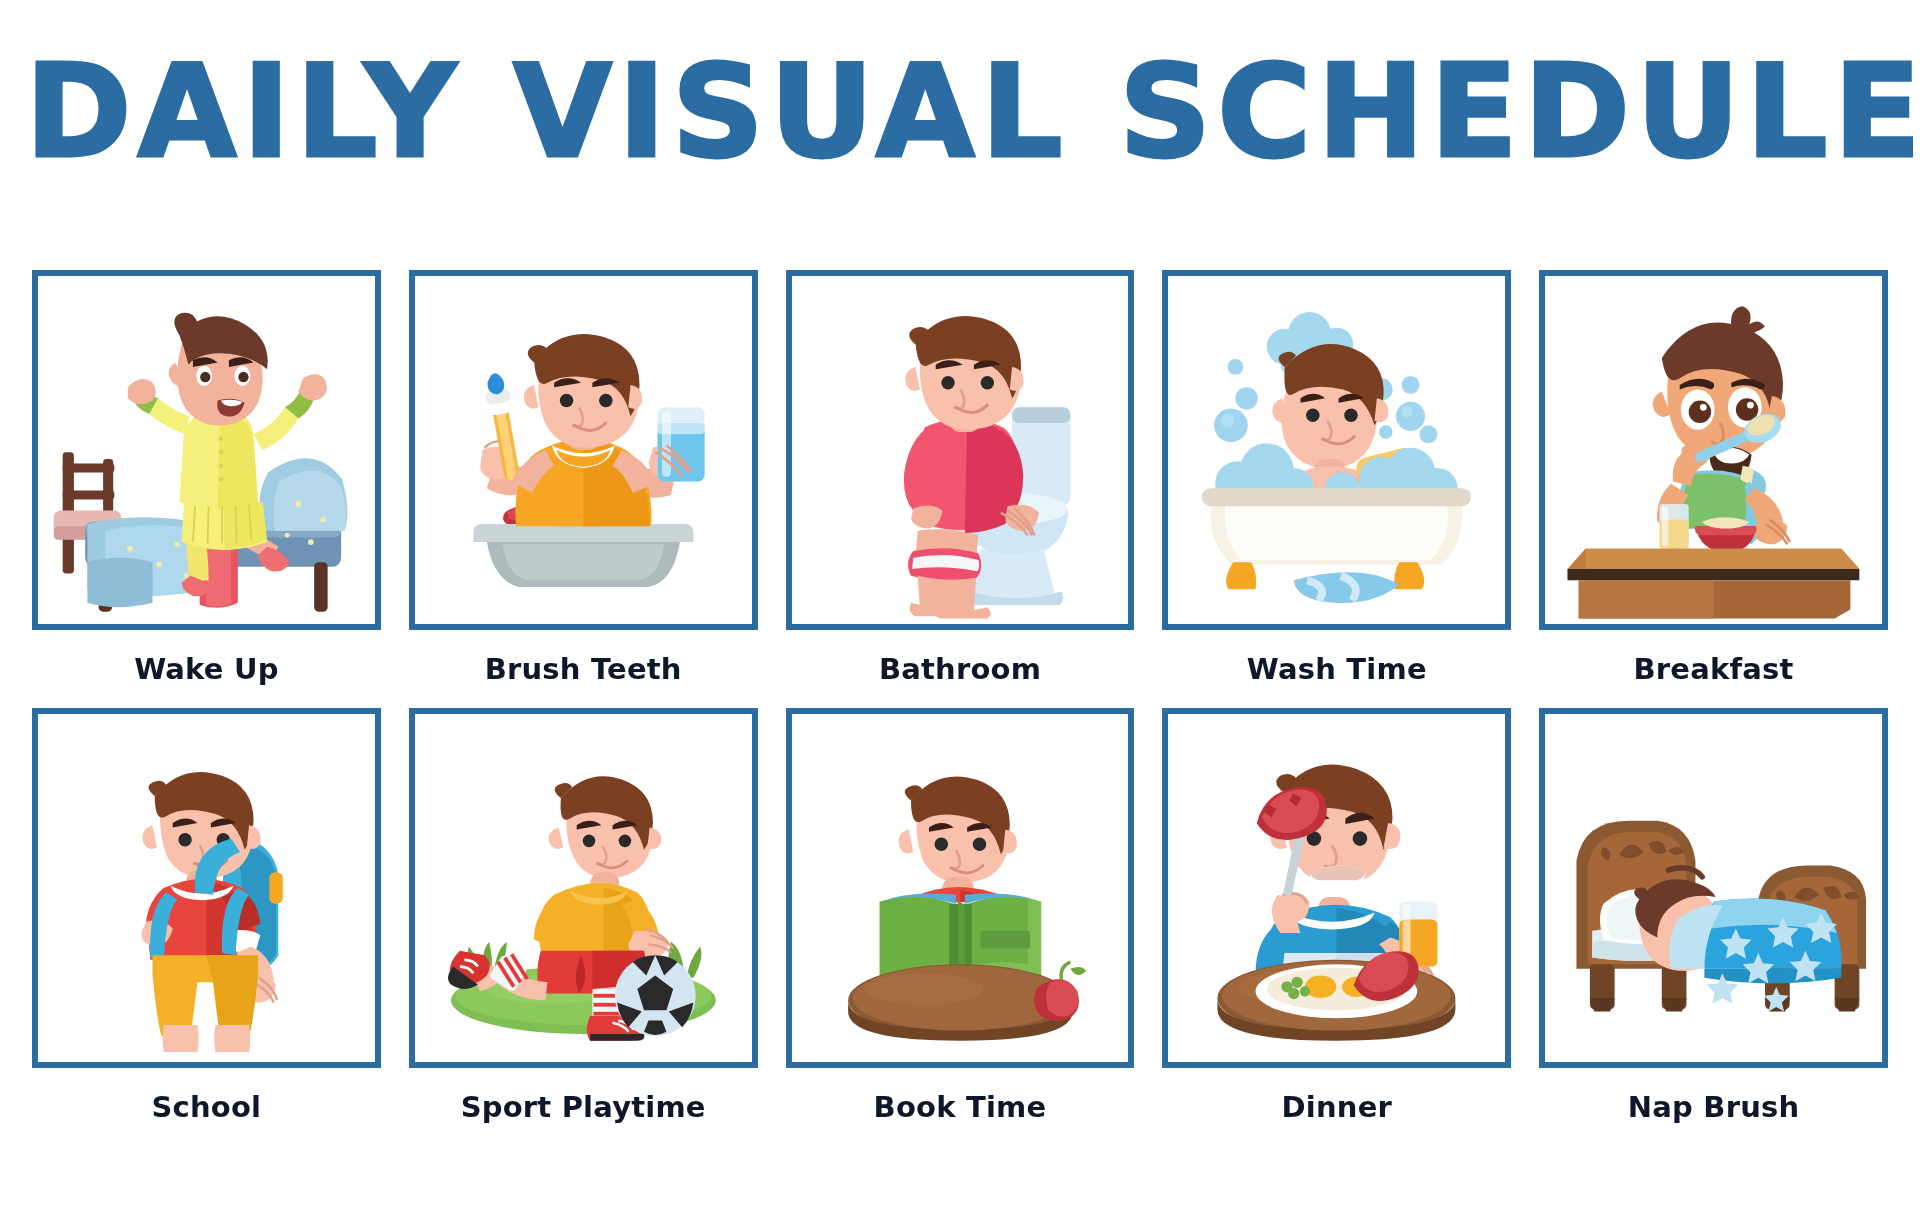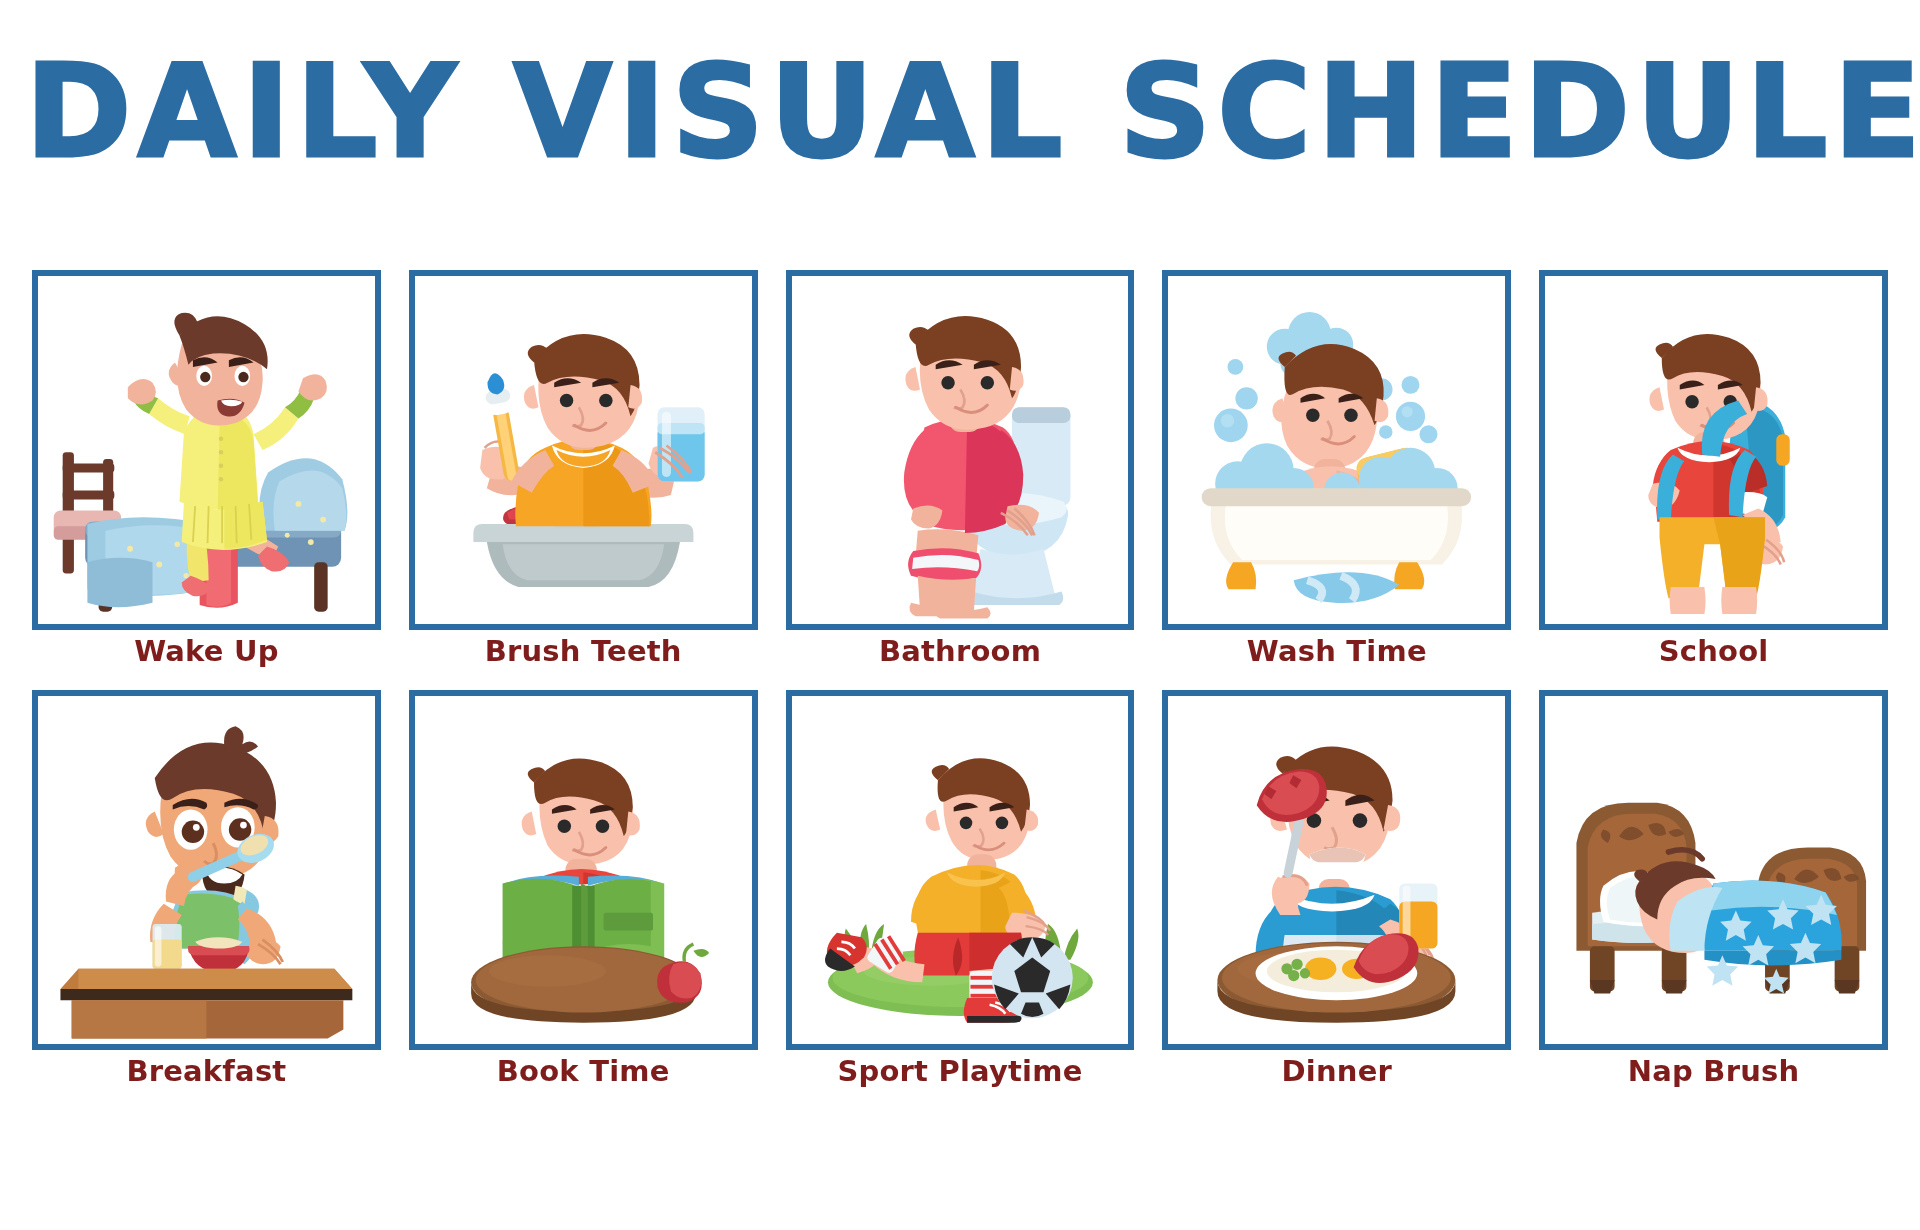--- a/index.html
+++ b/index.html
@@ -29,8 +29,8 @@
   }
   .card svg{width:100%;height:100%;display:block;}
   .cap{
-    margin-top:4px;font-family:"DejaVu Sans", sans-serif;
-    font-weight:700;font-size:29px;color:#7f1d1d;
+    margin-top:22px;font-family:"DejaVu Sans", sans-serif;
+    font-weight:700;font-size:29px;color:#0f172a;
     letter-spacing:.2px;text-align:left;white-space:nowrap;
   }
 </style>

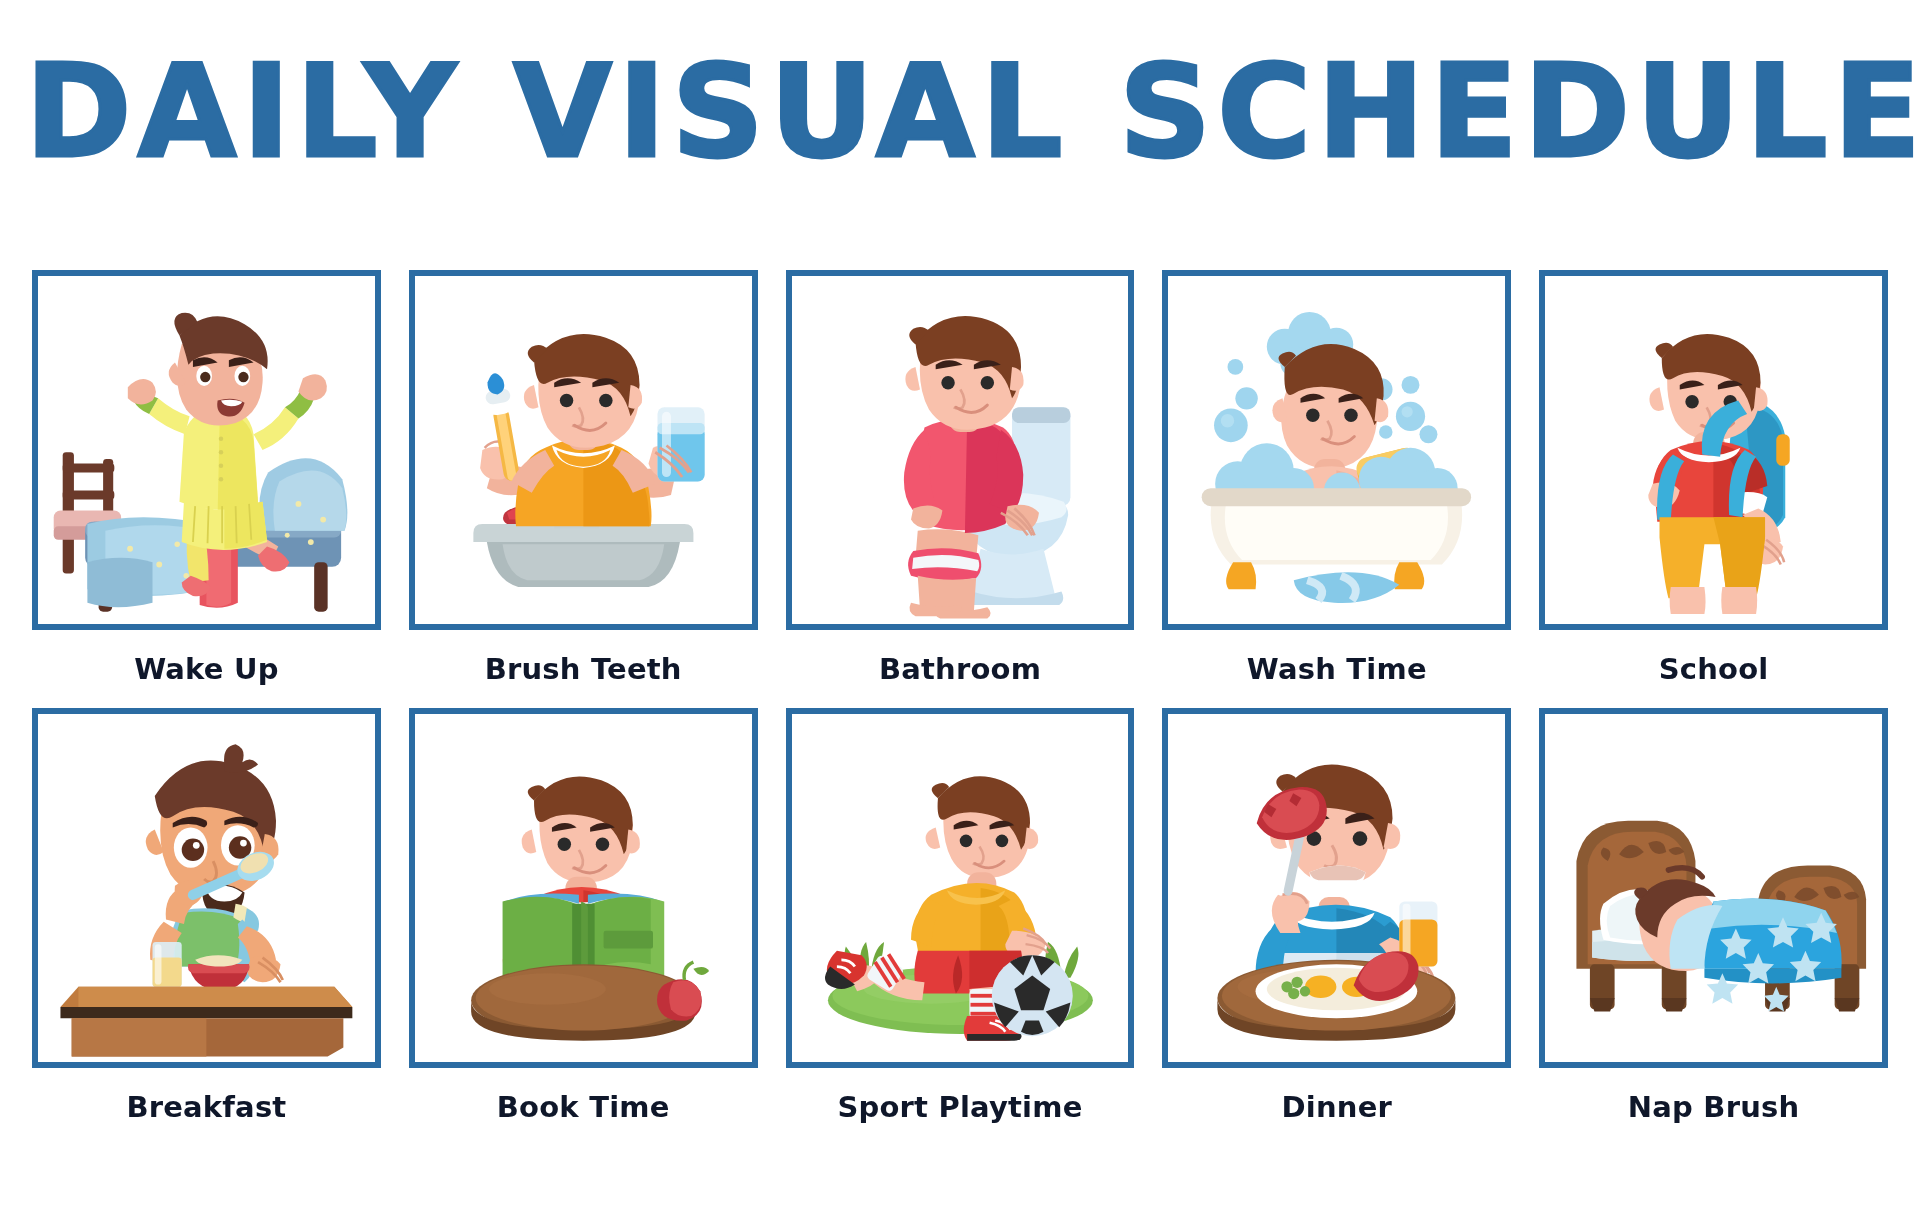--- a/index.html
+++ b/index.html
@@ -312,57 +312,6 @@
     <div class="card">
       <svg viewBox="0 0 300 300">
         <g>
-          <path d="M168 104 q40 0 46 34 v72 q-8 16 -32 14 q-20 -4 -22 -26z" fill="#3AAFDA"></path>
-          <path d="M178 110 q30 4 34 30 v68 q-6 14 -24 12z" fill="#2D97C4"></path>
-          <rect x="206" y="136" width="12" height="28" rx="5" fill="#F5A623"></rect>
-        </g>
-        <g>
-          <path d="M112 62 q30 -24 58 -6 q24 14 22 44 q-2 34 -30 40 q-32 6 -46 -16 q-12 -26 -4 -62z" fill="#F9C1AC"></path>
-          <path d="M104 68 q24 -30 60 -18 q28 10 28 40 q-2 18 -8 26 q-6 -26 -26 -32 q-28 -8 -44 2 q-10 6 -10 -18z" fill="#7B3F22"></path>
-          <path d="M104 68 q-10 -8 -2 -12 q8 -4 12 2z" fill="#7B3F22"></path>
-          <path d="M102 94 q-12 4 -8 16 q4 8 12 4z" fill="#F9C1AC"></path>
-          <path d="M188 94 q12 2 10 16 q-4 8 -12 4z" fill="#F9C1AC"></path>
-          <path d="M120 92 q12 -8 22 0 l-22 4z" fill="#3A2019"></path>
-          <path d="M154 92 q12 -8 22 0 l-22 4z" fill="#3A2019"></path>
-          <circle cx="131" cy="107" r="6" fill="#2A2A2A"></circle>
-          <circle cx="165" cy="107" r="6" fill="#2A2A2A"></circle>
-          <path d="M144 112 q6 10 2 16 q-4 2 -8 0" stroke="#E2A18D" stroke-width="2.4" fill="none"></path>
-          <path d="M140 128 q16 10 28 -2" stroke="#D98F7C" stroke-width="2.6" fill="none" stroke-linecap="round"></path>
-          <rect x="132" y="134" width="28" height="24" rx="10" fill="#F2B39C"></rect>
-        </g>
-        <g>
-          <path d="M112 150 q36 -16 70 0 q14 12 12 40 l-2 24 h-92 l-2 -24 q-2 -28 14 -40z" fill="#E8453C"></path>
-          <path d="M150 144 q28 4 34 22 q10 14 8 42 l-2 6 h-40z" fill="#D0352E"></path>
-          <path d="M118 148 q28 14 56 0 q-4 12 -28 13 q-24 -1 -28 -13z" fill="#ffffff"></path>
-          <path d="M180 152 q16 8 18 30 l-24 8 q-2 -24 -10 -32z" fill="#B92E28"></path>
-          <path d="M172 188 q18 -2 26 4 l-4 14 q-18 4 -26 -4z" fill="#ffffff"></path>
-          <path d="M190 202 q18 8 20 30 l-22 6 q-2 -22 -12 -30z" fill="#F9C1AC"></path>
-          <path d="M188 228 q18 -2 24 8 q-2 16 -16 16 q-14 -2 -14 -12z" fill="#F9C1AC"></path>
-          <path d="M192 234 q14 8 18 18" stroke="#E2A18D" stroke-width="2.2" fill="none"></path>
-          <path d="M197 230 q14 10 16 20" stroke="#E2A18D" stroke-width="2.2" fill="none"></path>
-          <path d="M114 150 q-16 10 -18 32 l22 8 q2 -24 10 -32z" fill="#E8453C"></path>
-          <path d="M96 180 q16 -4 24 6 q-4 16 -16 16 q-12 -2 -12 -12z" fill="#F9C1AC"></path>
-        </g>
-        <g>
-          <path d="M114 154 q-16 14 -14 58 l12 2 q2 -42 12 -54z" fill="#3AAFDA"></path>
-          <path d="M178 150 q-16 14 -14 58 l12 2 q2 -42 12 -54z" fill="#3AAFDA"></path>
-          <path d="M172 106 q-36 10 -32 48 l16 2 q2 -30 24 -38z" fill="#3AAFDA"></path>
-        </g>
-        <g>
-          <path d="M102 210 h94 v18 q-6 42 -8 54 h-26 l-6 -48 h-14 l-6 48 h-26 q-4 -14 -8 -54z" fill="#F5B02A"></path>
-          <path d="M150 210 h46 v18 q-4 40 -8 54 h-26 l-6 -48z" fill="#E9A318"></path>
-          <path d="M112 272 h30 q2 14 0 24 h-30q-2 -12 0 -24z" fill="#F9C1AC"></path>
-          <path d="M158 272 h30 q2 12 0 24 h-30 q-2 -12 0 -24z" fill="#F9C1AC"></path>
-        </g>
-      </svg>
-    </div>
-    <div class="cap">School</div>
-  </div>
-
-  <div class="cell">
-    <div class="card">
-      <svg viewBox="0 0 300 300">
-        <g>
           <path d="M114 60 q36 -28 68 -6 q28 18 26 54 q-2 40 -34 48 q-38 8 -56 -18 q-16 -28 -4 -78z" fill="#F0A878"></path>
           <path d="M104 68 q28 -42 70 -28 q36 12 38 50 q0 22 -10 32 q-4 -32 -28 -40 q-34 -10 -54 4 q-12 8 -16 -18z" fill="#6B3A2A"></path>
           <path d="M166 40 q-2 -16 10 -18 q10 4 6 16 q8 -6 14 2 q-12 10 -30 6z" fill="#6B3A2A"></path>
@@ -425,6 +374,57 @@
     <div class="card">
       <svg viewBox="0 0 300 300">
         <g>
+          <path d="M168 104 q40 0 46 34 v72 q-8 16 -32 14 q-20 -4 -22 -26z" fill="#3AAFDA"></path>
+          <path d="M178 110 q30 4 34 30 v68 q-6 14 -24 12z" fill="#2D97C4"></path>
+          <rect x="206" y="136" width="12" height="28" rx="5" fill="#F5A623"></rect>
+        </g>
+        <g>
+          <path d="M112 62 q30 -24 58 -6 q24 14 22 44 q-2 34 -30 40 q-32 6 -46 -16 q-12 -26 -4 -62z" fill="#F9C1AC"></path>
+          <path d="M104 68 q24 -30 60 -18 q28 10 28 40 q-2 18 -8 26 q-6 -26 -26 -32 q-28 -8 -44 2 q-10 6 -10 -18z" fill="#7B3F22"></path>
+          <path d="M104 68 q-10 -8 -2 -12 q8 -4 12 2z" fill="#7B3F22"></path>
+          <path d="M102 94 q-12 4 -8 16 q4 8 12 4z" fill="#F9C1AC"></path>
+          <path d="M188 94 q12 2 10 16 q-4 8 -12 4z" fill="#F9C1AC"></path>
+          <path d="M120 92 q12 -8 22 0 l-22 4z" fill="#3A2019"></path>
+          <path d="M154 92 q12 -8 22 0 l-22 4z" fill="#3A2019"></path>
+          <circle cx="131" cy="107" r="6" fill="#2A2A2A"></circle>
+          <circle cx="165" cy="107" r="6" fill="#2A2A2A"></circle>
+          <path d="M144 112 q6 10 2 16 q-4 2 -8 0" stroke="#E2A18D" stroke-width="2.4" fill="none"></path>
+          <path d="M140 128 q16 10 28 -2" stroke="#D98F7C" stroke-width="2.6" fill="none" stroke-linecap="round"></path>
+          <rect x="132" y="134" width="28" height="24" rx="10" fill="#F2B39C"></rect>
+        </g>
+        <g>
+          <path d="M112 150 q36 -16 70 0 q14 12 12 40 l-2 24 h-92 l-2 -24 q-2 -28 14 -40z" fill="#E8453C"></path>
+          <path d="M150 144 q28 4 34 22 q10 14 8 42 l-2 6 h-40z" fill="#D0352E"></path>
+          <path d="M118 148 q28 14 56 0 q-4 12 -28 13 q-24 -1 -28 -13z" fill="#ffffff"></path>
+          <path d="M180 152 q16 8 18 30 l-24 8 q-2 -24 -10 -32z" fill="#B92E28"></path>
+          <path d="M172 188 q18 -2 26 4 l-4 14 q-18 4 -26 -4z" fill="#ffffff"></path>
+          <path d="M190 202 q18 8 20 30 l-22 6 q-2 -22 -12 -30z" fill="#F9C1AC"></path>
+          <path d="M188 228 q18 -2 24 8 q-2 16 -16 16 q-14 -2 -14 -12z" fill="#F9C1AC"></path>
+          <path d="M192 234 q14 8 18 18" stroke="#E2A18D" stroke-width="2.2" fill="none"></path>
+          <path d="M197 230 q14 10 16 20" stroke="#E2A18D" stroke-width="2.2" fill="none"></path>
+          <path d="M114 150 q-16 10 -18 32 l22 8 q2 -24 10 -32z" fill="#E8453C"></path>
+          <path d="M96 180 q16 -4 24 6 q-4 16 -16 16 q-12 -2 -12 -12z" fill="#F9C1AC"></path>
+        </g>
+        <g>
+          <path d="M114 154 q-16 14 -14 58 l12 2 q2 -42 12 -54z" fill="#3AAFDA"></path>
+          <path d="M178 150 q-16 14 -14 58 l12 2 q2 -42 12 -54z" fill="#3AAFDA"></path>
+          <path d="M172 106 q-36 10 -32 48 l16 2 q2 -30 24 -38z" fill="#3AAFDA"></path>
+        </g>
+        <g>
+          <path d="M102 210 h94 v18 q-6 42 -8 54 h-26 l-6 -48 h-14 l-6 48 h-26 q-4 -14 -8 -54z" fill="#F5B02A"></path>
+          <path d="M150 210 h46 v18 q-4 40 -8 54 h-26 l-6 -48z" fill="#E9A318"></path>
+          <path d="M112 272 h30 q2 14 0 24 h-30q-2 -12 0 -24z" fill="#F9C1AC"></path>
+          <path d="M158 272 h30 q2 12 0 24 h-30 q-2 -12 0 -24z" fill="#F9C1AC"></path>
+        </g>
+      </svg>
+    </div>
+    <div class="cap">School</div>
+  </div>
+
+  <div class="cell">
+    <div class="card">
+      <svg viewBox="0 0 300 300">
+        <g>
           <path d="M114 66 q30 -24 58 -6 q24 14 22 44 q-2 34 -30 40 q-32 6 -46 -16 q-12 -26 -4 -62z" fill="#F9C1AC"></path>
           <path d="M106 72 q24 -30 60 -18 q28 10 28 40 q-2 18 -8 26 q-6 -26 -26 -32 q-28 -8 -44 2 q-10 6 -10 -18z" fill="#7B3F22"></path>
           <path d="M106 72 q-10 -8 -2 -12 q8 -4 12 2z" fill="#7B3F22"></path>

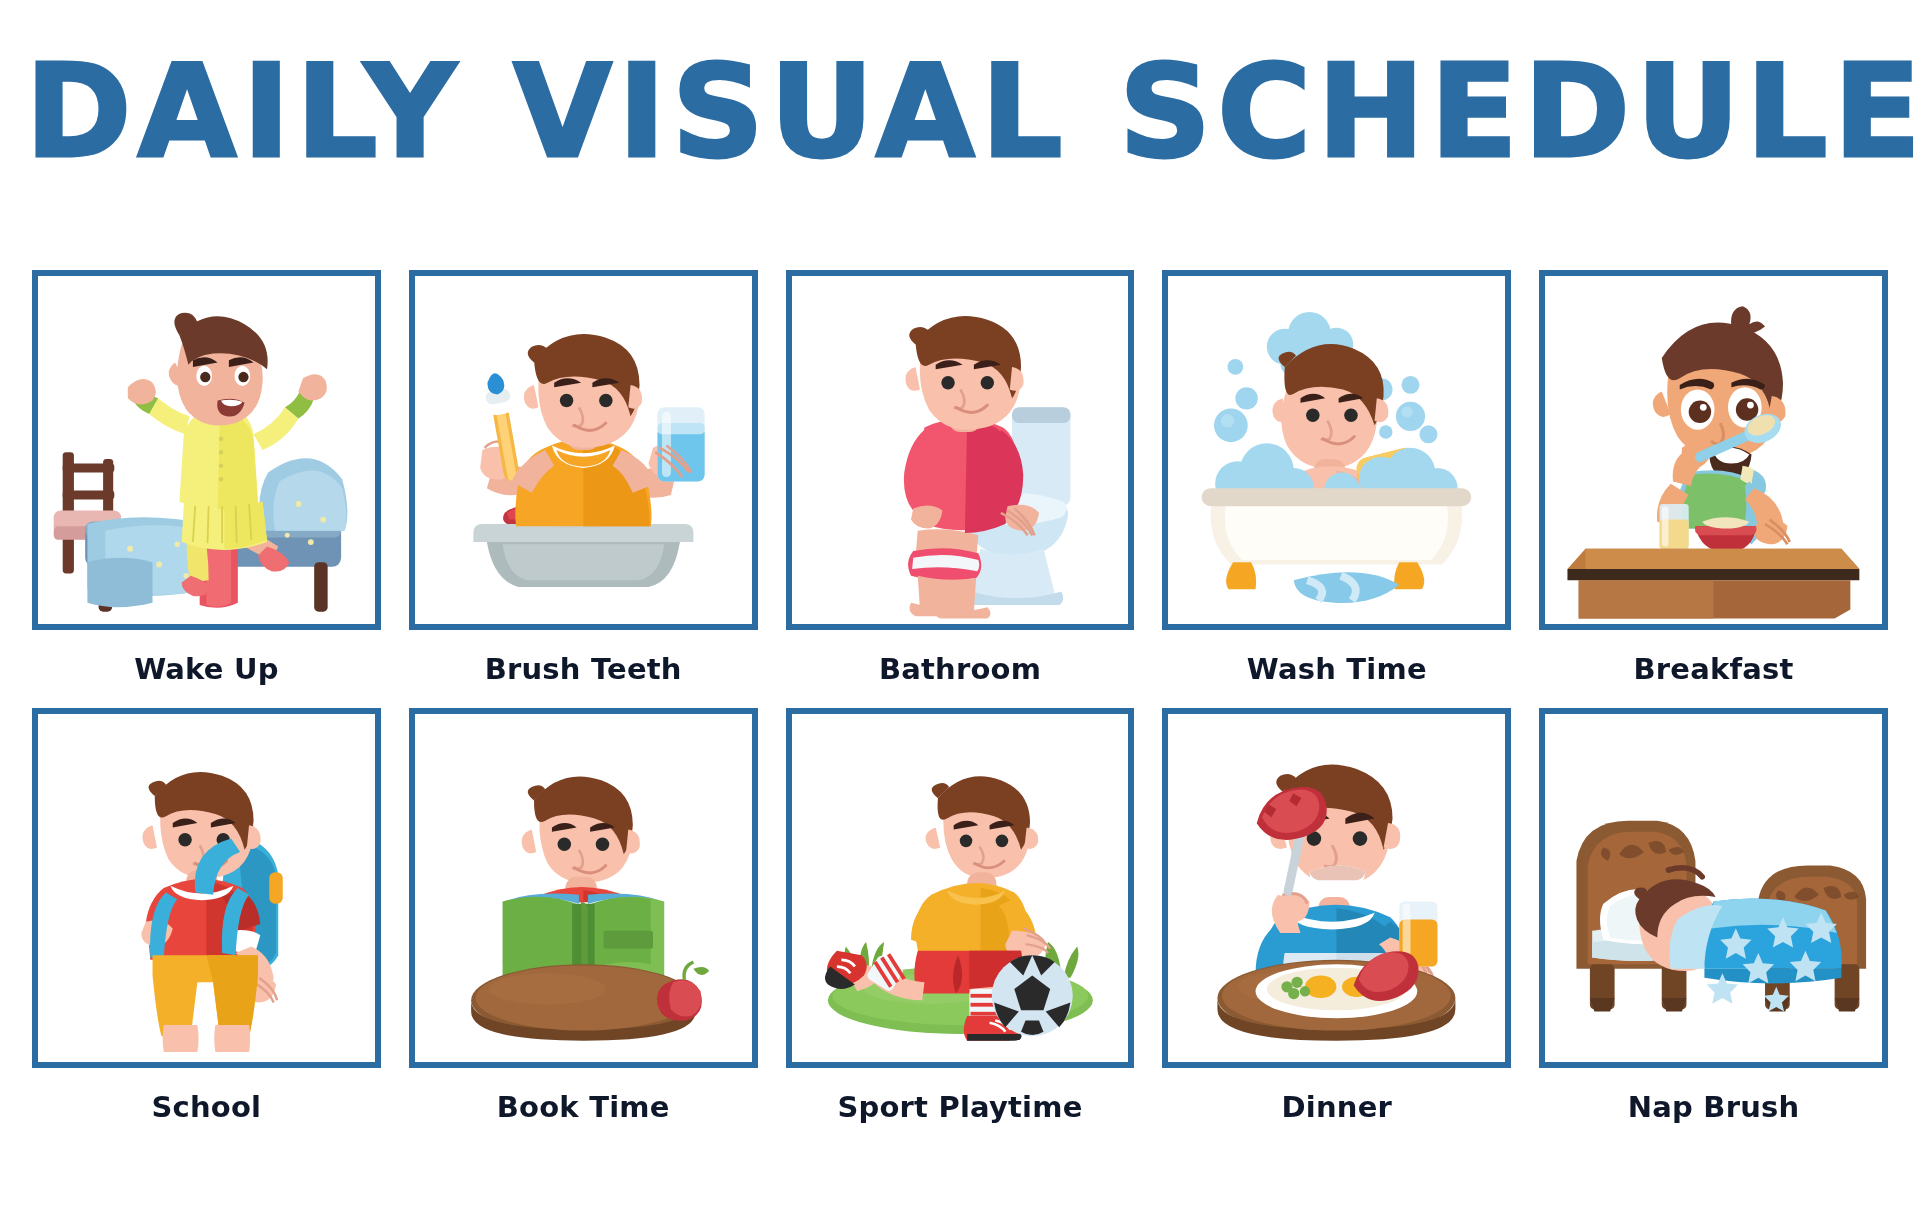--- a/index.html
+++ b/index.html
@@ -425,6 +425,95 @@
     <div class="card">
       <svg viewBox="0 0 300 300">
         <g>
+          <ellipse cx="150" cy="250" rx="118" ry="30" fill="#7FBE52"></ellipse>
+          <ellipse cx="150" cy="246" rx="114" ry="26" fill="#8CC95C"></ellipse>
+          <ellipse cx="124" cy="240" rx="60" ry="13" fill="#9AD16B" opacity=".6"></ellipse>
+          <g fill="#6FA83C">
+            <path d="M62 228 q-4 -22 4 -30 q4 16 2 30z"></path>
+            <path d="M70 228 q2 -24 12 -30 q-2 18 -6 30z"></path>
+            <path d="M54 230 q-10 -18 -6 -28 q10 12 12 28z"></path>
+            <path d="M232 228 q4 -22 -4 -30 q-4 16 -2 30z"></path>
+            <path d="M240 228 q-2 -24 -12 -30 q2 18 6 30z"></path>
+            <path d="M248 230 q10 -18 6 -28 q-10 12 -12 28z"></path>
+          </g>
+        </g>
+        <g>
+          <path d="M138 64 q28 -22 54 -4 q22 14 20 42 q-2 32 -28 38 q-30 6 -42 -16 q-12 -24 -4 -60z" fill="#F9C1AC"></path>
+          <path d="M130 70 q24 -28 56 -16 q26 10 26 38 q-2 16 -8 24 q-6 -24 -24 -30 q-26 -8 -42 2 q-10 6 -8 -18z" fill="#7B3F22"></path>
+          <path d="M130 70 q-10 -8 -2 -12 q8 -4 12 2z" fill="#7B3F22"></path>
+          <path d="M128 96 q-12 4 -8 14 q4 8 12 4z" fill="#F9C1AC"></path>
+          <path d="M209 96 q12 2 10 14 q-4 8 -12 4z" fill="#F9C1AC"></path>
+          <path d="M144 94 q12 -8 22 0 l-22 4z" fill="#3A2019"></path>
+          <path d="M176 94 q12 -8 22 0 l-22 4z" fill="#3A2019"></path>
+          <circle cx="155" cy="108" r="5.6" fill="#2A2A2A"></circle>
+          <circle cx="187" cy="108" r="5.6" fill="#2A2A2A"></circle>
+          <path d="M167 113 q6 9 2 15 q-4 2 -8 0" stroke="#E2A18D" stroke-width="2.2" fill="none"></path>
+          <path d="M163 128 q14 9 26 -2" stroke="#D98F7C" stroke-width="2.4" fill="none" stroke-linecap="round"></path>
+          <rect x="156" y="136" width="26" height="22" rx="10" fill="#F2B39C"></rect>
+        </g>
+        <g>
+          <path d="M124 156 q40 -20 74 -2 q14 12 12 42 l-2 20 h-94 l-4 -22 q-2 -26 14 -38z" fill="#F5B02A"></path>
+          <path d="M168 150 q28 4 34 22 q10 14 10 40 l-2 4 h-42z" fill="#E9A318"></path>
+          <path d="M138 152 q28 14 52 0 q-4 12 -26 13 q-22 -1 -26 -13z" fill="#F8C24C"></path>
+          <path d="M196 160 q20 12 22 38 l-24 6 q0 -30 -10 -38z" fill="#F5B02A"></path>
+          <path d="M196 188 q22 0 30 12 q-4 14 -20 12 q-16 -2 -16 -12z" fill="#F9C1AC"></path>
+          <g stroke="#E2A18D" stroke-width="2.2" fill="none">
+            <path d="M206 186 q16 6 20 14"></path>
+              <path d="M209 192 q16 4 21 12"></path>
+              <path d="M208 200 q16 2 20 8"></path>
+          </g>
+          <path d="M124 160 q-18 12 -18 36 l18 6 q2 -28 10 -36z" fill="#F5B02A"></path>
+        </g>
+        <g>
+          <path d="M112 206 h92 q4 24 -2 38 h-90 q-6 -16 0 -38z" fill="#E23B3A"></path>
+          <path d="M158 206 h46 q4 24 -2 38 h-44z" fill="#CE2E2E"></path>
+          <path d="M148 210 q8 22 -2 34 q-6 -16 2 -34z" fill="#B92828"></path>
+          <path d="M118 234 q-24 -2 -40 -16 l-8 14 q18 18 46 18z" fill="#F9C1AC"></path>
+          <path d="M158 240 q2 26 4 36 l24 -2 q-2 -20 -6 -36z" fill="#F9C1AC"></path>
+          <path d="M72 220 q-14 -4 -22 6 l8 16 q14 -4 18 -10z" fill="#F9C1AC"></path>
+          <rect x="70" y="214" width="26" height="24" rx="4" transform="rotate(32 83 226)" fill="#F1F6F9"></rect>
+          <g stroke="#E23B3A" stroke-width="3.4" fill="none">
+            <path d="M74 216 l14 22" transform="rotate(0 0 0)"></path>
+            <path d="M80 212 l14 22"></path>
+              <path d="M86 209 l14 22"></path>
+          </g>
+          <path d="M40 206 q-14 14 -6 26 q16 10 30 -4 q6 -10 -2 -18z" fill="#D8342F"></path>
+          <path d="M34 220 q-8 10 -2 16 q12 8 24 0z" fill="#2A2A2A"></path>
+          <path d="M44 214 q8 0 12 6" stroke="#ffffff" stroke-width="2.4" fill="none"></path>
+          <path d="M40 220 q8 0 12 6" stroke="#ffffff" stroke-width="2.4" fill="none"></path>
+          <rect x="158" y="240" width="28" height="26" rx="4" fill="#F1F6F9"></rect>
+          <g stroke="#E23B3A" stroke-width="3.4" fill="none">
+            <path d="M159 246 h26"></path>
+              <path d="M159 254 h26"></path>
+              <path d="M159 262 h26"></path>
+          </g>
+          <path d="M156 264 h34 q14 4 14 14 q-2 8 -14 8 h-34 q-6 -8 0 -22z" fill="#E23B3A"></path>
+          <path d="M156 280 h48 q2 6 -6 6 h-42z" fill="#2A2A2A"></path>
+          <g stroke="#ffffff" stroke-width="2.4" fill="none">
+            <path d="M176 270 q10 2 14 8"></path>
+              <path d="M181 268 q10 2 14 8"></path>
+              <path d="M186 266 q8 4 12 10"></path>
+          </g>
+        </g>
+        <g>
+          <circle cx="214" cy="246" r="36" fill="#DDEAF4"></circle>
+          <circle cx="214" cy="246" r="36" fill="#C9DFEF" opacity=".45"></circle>
+          <path d="M214 228 l16 12 l-6 19 h-20 l-6 -19z" fill="#2A2A2A"></path>
+          <path d="M214 210 q-12 0 -20 6 l12 12z" fill="#2A2A2A"></path>
+          <path d="M214 210 q12 0 20 6 l-12 12z" fill="#2A2A2A"></path>
+          <path d="M180 252 q2 14 10 22 l12 -14z" fill="#2A2A2A"></path>
+          <path d="M248 252 q-2 14 -10 22 l-12 -14z" fill="#2A2A2A"></path>
+          <path d="M204 278 q10 6 20 0 l-4 -10 h-12z" fill="#2A2A2A"></path>
+        </g>
+      </svg>
+    </div>
+    <div class="cap">Sport Playtime</div>
+  </div>
+
+  <div class="cell">
+    <div class="card">
+      <svg viewBox="0 0 300 300">
+        <g>
           <path d="M114 66 q30 -24 58 -6 q24 14 22 44 q-2 34 -30 40 q-32 6 -46 -16 q-12 -26 -4 -62z" fill="#F9C1AC"></path>
           <path d="M106 72 q24 -30 60 -18 q28 10 28 40 q-2 18 -8 26 q-6 -26 -26 -32 q-28 -8 -44 2 q-10 6 -10 -18z" fill="#7B3F22"></path>
           <path d="M106 72 q-10 -8 -2 -12 q8 -4 12 2z" fill="#7B3F22"></path>
@@ -488,95 +577,6 @@
     <div class="card">
       <svg viewBox="0 0 300 300">
         <g>
-          <ellipse cx="150" cy="250" rx="118" ry="30" fill="#7FBE52"></ellipse>
-          <ellipse cx="150" cy="246" rx="114" ry="26" fill="#8CC95C"></ellipse>
-          <ellipse cx="124" cy="240" rx="60" ry="13" fill="#9AD16B" opacity=".6"></ellipse>
-          <g fill="#6FA83C">
-            <path d="M62 228 q-4 -22 4 -30 q4 16 2 30z"></path>
-            <path d="M70 228 q2 -24 12 -30 q-2 18 -6 30z"></path>
-            <path d="M54 230 q-10 -18 -6 -28 q10 12 12 28z"></path>
-            <path d="M232 228 q4 -22 -4 -30 q-4 16 -2 30z"></path>
-            <path d="M240 228 q-2 -24 -12 -30 q2 18 6 30z"></path>
-            <path d="M248 230 q10 -18 6 -28 q-10 12 -12 28z"></path>
-          </g>
-        </g>
-        <g>
-          <path d="M138 64 q28 -22 54 -4 q22 14 20 42 q-2 32 -28 38 q-30 6 -42 -16 q-12 -24 -4 -60z" fill="#F9C1AC"></path>
-          <path d="M130 70 q24 -28 56 -16 q26 10 26 38 q-2 16 -8 24 q-6 -24 -24 -30 q-26 -8 -42 2 q-10 6 -8 -18z" fill="#7B3F22"></path>
-          <path d="M130 70 q-10 -8 -2 -12 q8 -4 12 2z" fill="#7B3F22"></path>
-          <path d="M128 96 q-12 4 -8 14 q4 8 12 4z" fill="#F9C1AC"></path>
-          <path d="M209 96 q12 2 10 14 q-4 8 -12 4z" fill="#F9C1AC"></path>
-          <path d="M144 94 q12 -8 22 0 l-22 4z" fill="#3A2019"></path>
-          <path d="M176 94 q12 -8 22 0 l-22 4z" fill="#3A2019"></path>
-          <circle cx="155" cy="108" r="5.6" fill="#2A2A2A"></circle>
-          <circle cx="187" cy="108" r="5.6" fill="#2A2A2A"></circle>
-          <path d="M167 113 q6 9 2 15 q-4 2 -8 0" stroke="#E2A18D" stroke-width="2.2" fill="none"></path>
-          <path d="M163 128 q14 9 26 -2" stroke="#D98F7C" stroke-width="2.4" fill="none" stroke-linecap="round"></path>
-          <rect x="156" y="136" width="26" height="22" rx="10" fill="#F2B39C"></rect>
-        </g>
-        <g>
-          <path d="M124 156 q40 -20 74 -2 q14 12 12 42 l-2 20 h-94 l-4 -22 q-2 -26 14 -38z" fill="#F5B02A"></path>
-          <path d="M168 150 q28 4 34 22 q10 14 10 40 l-2 4 h-42z" fill="#E9A318"></path>
-          <path d="M138 152 q28 14 52 0 q-4 12 -26 13 q-22 -1 -26 -13z" fill="#F8C24C"></path>
-          <path d="M196 160 q20 12 22 38 l-24 6 q0 -30 -10 -38z" fill="#F5B02A"></path>
-          <path d="M196 188 q22 0 30 12 q-4 14 -20 12 q-16 -2 -16 -12z" fill="#F9C1AC"></path>
-          <g stroke="#E2A18D" stroke-width="2.2" fill="none">
-            <path d="M206 186 q16 6 20 14"></path>
-              <path d="M209 192 q16 4 21 12"></path>
-              <path d="M208 200 q16 2 20 8"></path>
-          </g>
-          <path d="M124 160 q-18 12 -18 36 l18 6 q2 -28 10 -36z" fill="#F5B02A"></path>
-        </g>
-        <g>
-          <path d="M112 206 h92 q4 24 -2 38 h-90 q-6 -16 0 -38z" fill="#E23B3A"></path>
-          <path d="M158 206 h46 q4 24 -2 38 h-44z" fill="#CE2E2E"></path>
-          <path d="M148 210 q8 22 -2 34 q-6 -16 2 -34z" fill="#B92828"></path>
-          <path d="M118 234 q-24 -2 -40 -16 l-8 14 q18 18 46 18z" fill="#F9C1AC"></path>
-          <path d="M158 240 q2 26 4 36 l24 -2 q-2 -20 -6 -36z" fill="#F9C1AC"></path>
-          <path d="M72 220 q-14 -4 -22 6 l8 16 q14 -4 18 -10z" fill="#F9C1AC"></path>
-          <rect x="70" y="214" width="26" height="24" rx="4" transform="rotate(32 83 226)" fill="#F1F6F9"></rect>
-          <g stroke="#E23B3A" stroke-width="3.4" fill="none">
-            <path d="M74 216 l14 22" transform="rotate(0 0 0)"></path>
-            <path d="M80 212 l14 22"></path>
-              <path d="M86 209 l14 22"></path>
-          </g>
-          <path d="M40 206 q-14 14 -6 26 q16 10 30 -4 q6 -10 -2 -18z" fill="#D8342F"></path>
-          <path d="M34 220 q-8 10 -2 16 q12 8 24 0z" fill="#2A2A2A"></path>
-          <path d="M44 214 q8 0 12 6" stroke="#ffffff" stroke-width="2.4" fill="none"></path>
-          <path d="M40 220 q8 0 12 6" stroke="#ffffff" stroke-width="2.4" fill="none"></path>
-          <rect x="158" y="240" width="28" height="26" rx="4" fill="#F1F6F9"></rect>
-          <g stroke="#E23B3A" stroke-width="3.4" fill="none">
-            <path d="M159 246 h26"></path>
-              <path d="M159 254 h26"></path>
-              <path d="M159 262 h26"></path>
-          </g>
-          <path d="M156 264 h34 q14 4 14 14 q-2 8 -14 8 h-34 q-6 -8 0 -22z" fill="#E23B3A"></path>
-          <path d="M156 280 h48 q2 6 -6 6 h-42z" fill="#2A2A2A"></path>
-          <g stroke="#ffffff" stroke-width="2.4" fill="none">
-            <path d="M176 270 q10 2 14 8"></path>
-              <path d="M181 268 q10 2 14 8"></path>
-              <path d="M186 266 q8 4 12 10"></path>
-          </g>
-        </g>
-        <g>
-          <circle cx="214" cy="246" r="36" fill="#DDEAF4"></circle>
-          <circle cx="214" cy="246" r="36" fill="#C9DFEF" opacity=".45"></circle>
-          <path d="M214 228 l16 12 l-6 19 h-20 l-6 -19z" fill="#2A2A2A"></path>
-          <path d="M214 210 q-12 0 -20 6 l12 12z" fill="#2A2A2A"></path>
-          <path d="M214 210 q12 0 20 6 l-12 12z" fill="#2A2A2A"></path>
-          <path d="M180 252 q2 14 10 22 l12 -14z" fill="#2A2A2A"></path>
-          <path d="M248 252 q-2 14 -10 22 l-12 -14z" fill="#2A2A2A"></path>
-          <path d="M204 278 q10 6 20 0 l-4 -10 h-12z" fill="#2A2A2A"></path>
-        </g>
-      </svg>
-    </div>
-    <div class="cap">Sport Playtime</div>
-  </div>
-
-  <div class="cell">
-    <div class="card">
-      <svg viewBox="0 0 300 300">
-        <g>
           <path d="M110 58 q34 -26 64 -6 q26 16 24 48 q-2 38 -32 46 q-36 6 -52 -18 q-14 -28 -4 -70z" fill="#F9C1AC"></path>
           <path d="M102 64 q26 -34 66 -20 q32 12 32 44 q-2 20 -8 28 q-6 -28 -28 -34 q-32 -8 -50 2 q-12 6 -12 -20z" fill="#7B3F22"></path>
           <path d="M102 64 q-10 -8 -2 -14 q8 -4 14 2z" fill="#7B3F22"></path>

